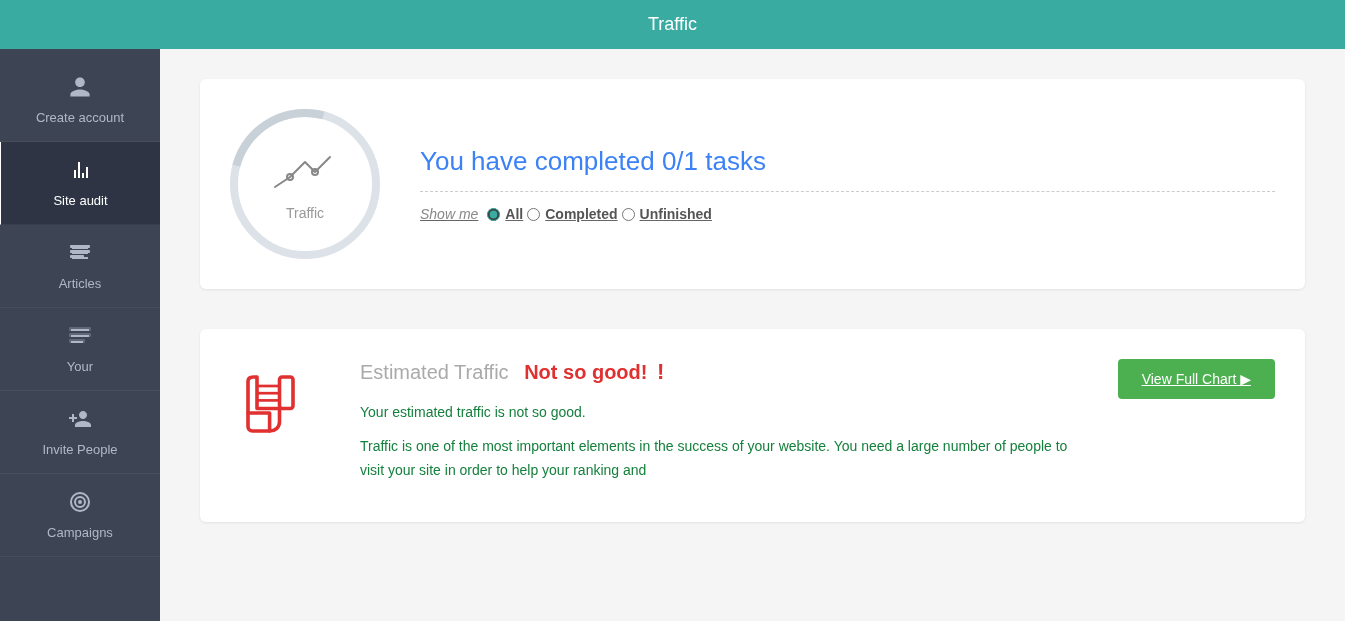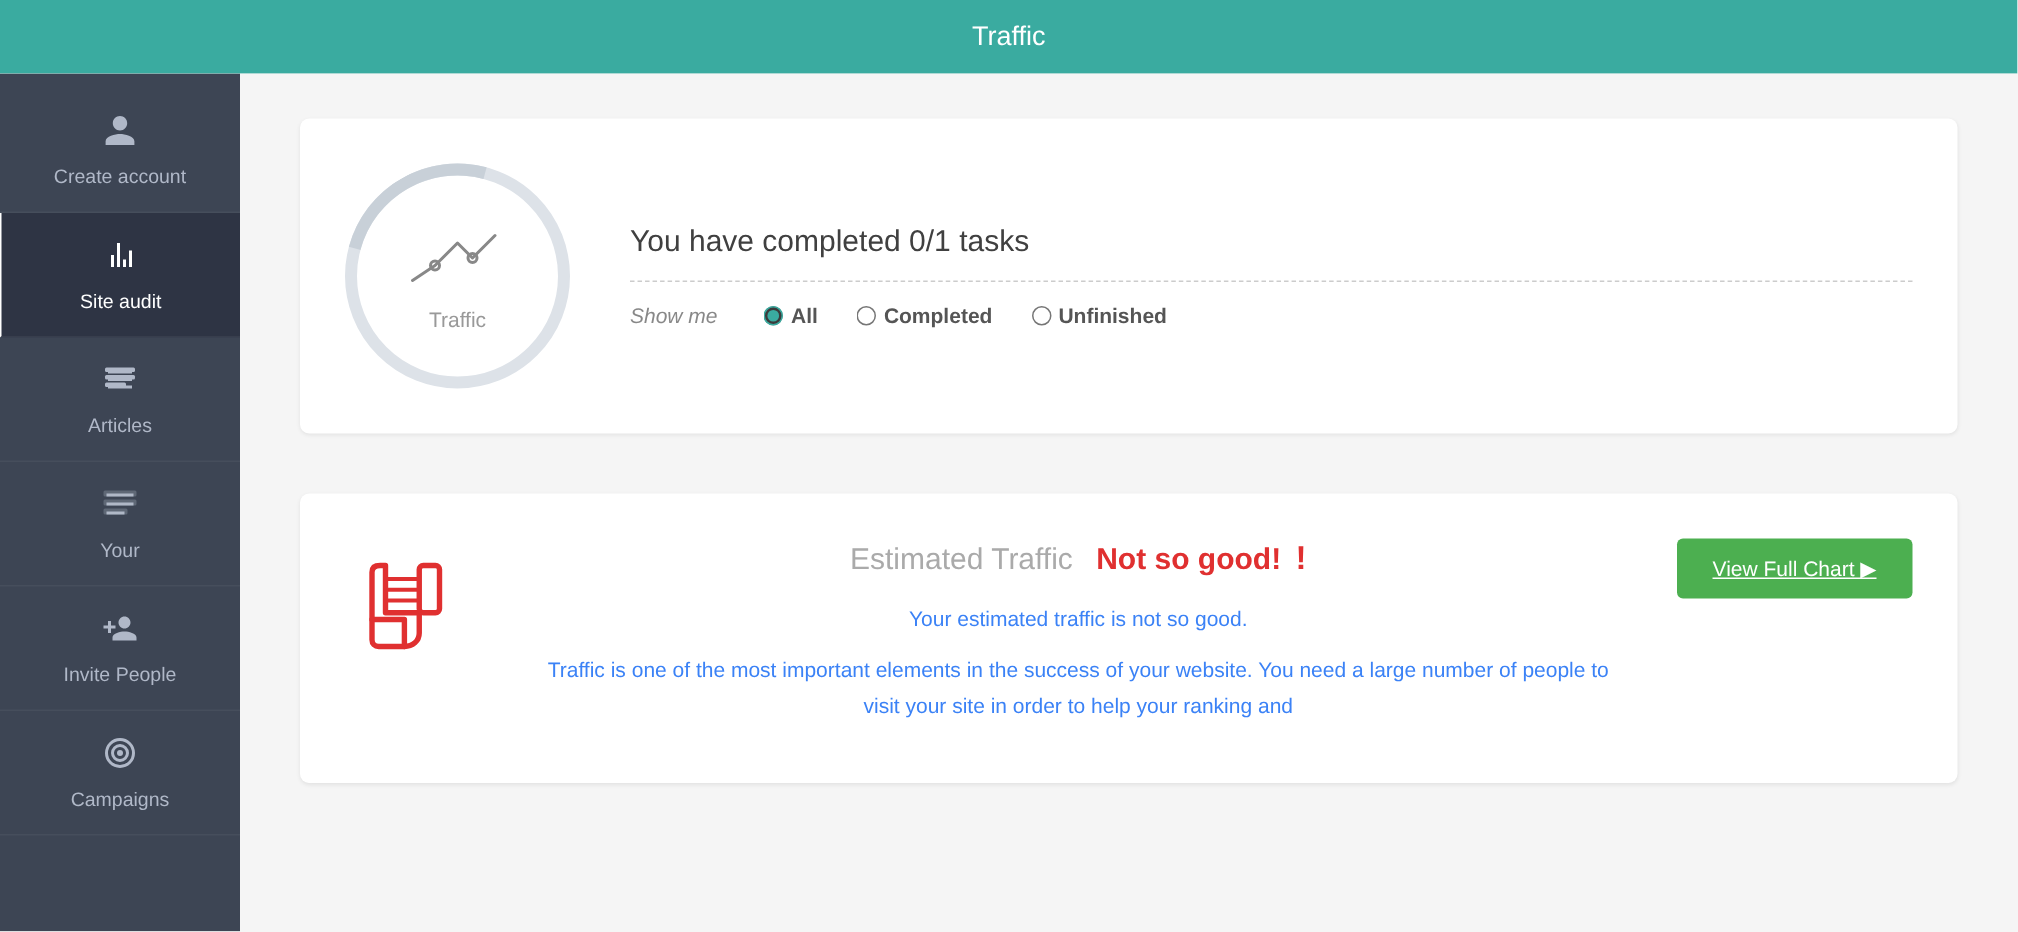--- a/index.html
+++ b/index.html
@@ -119,8 +119,8 @@
     }
 
     .task-info .task-title {
-      color: #404040;
-      font-size: 20px;
+      color: #3b82f6;
+      font-size: 26px;
       font-weight: 500;
       margin-bottom: 14px;
     }

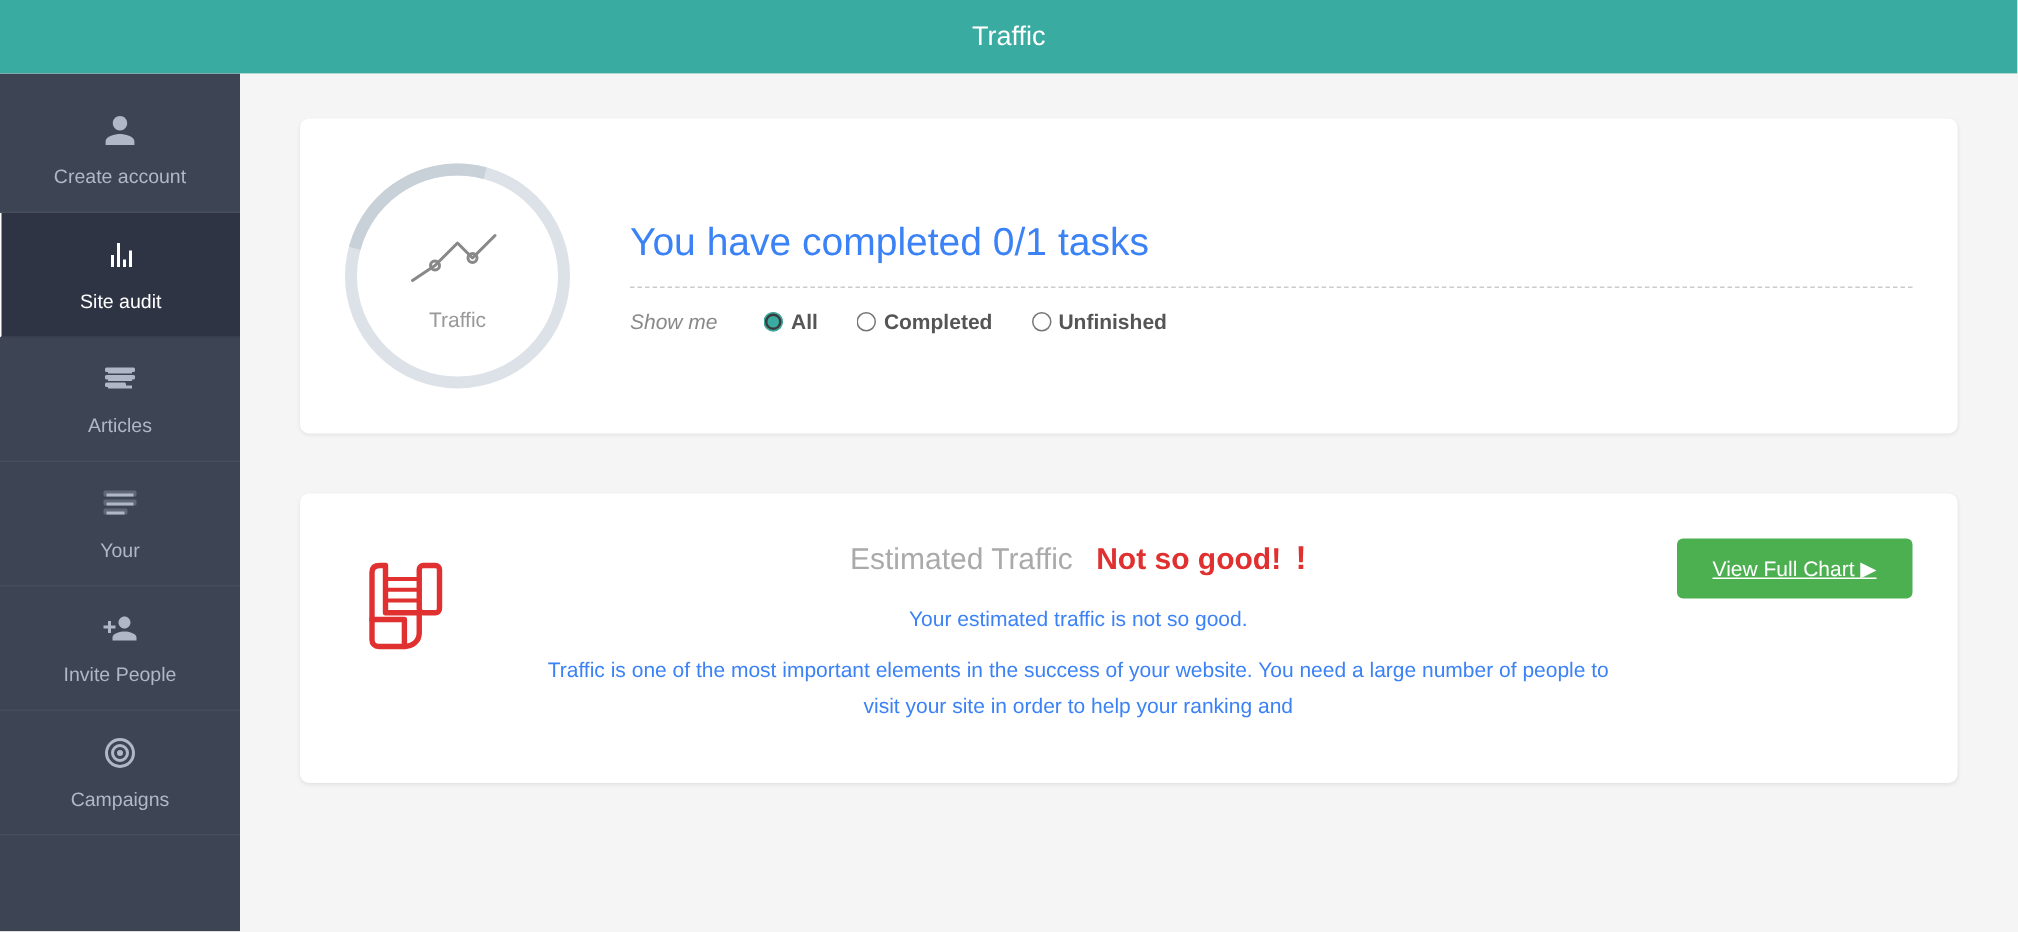--- a/index.html
+++ b/index.html
@@ -134,9 +134,10 @@
     .task-info .filter-row {
       display: flex;
       align-items: center;
-      gap: 26px;
+      gap: 4px;
       font-size: 14px;
       color: #666;
+      text-decoration: underline;
     }
 
     .filter-row label {

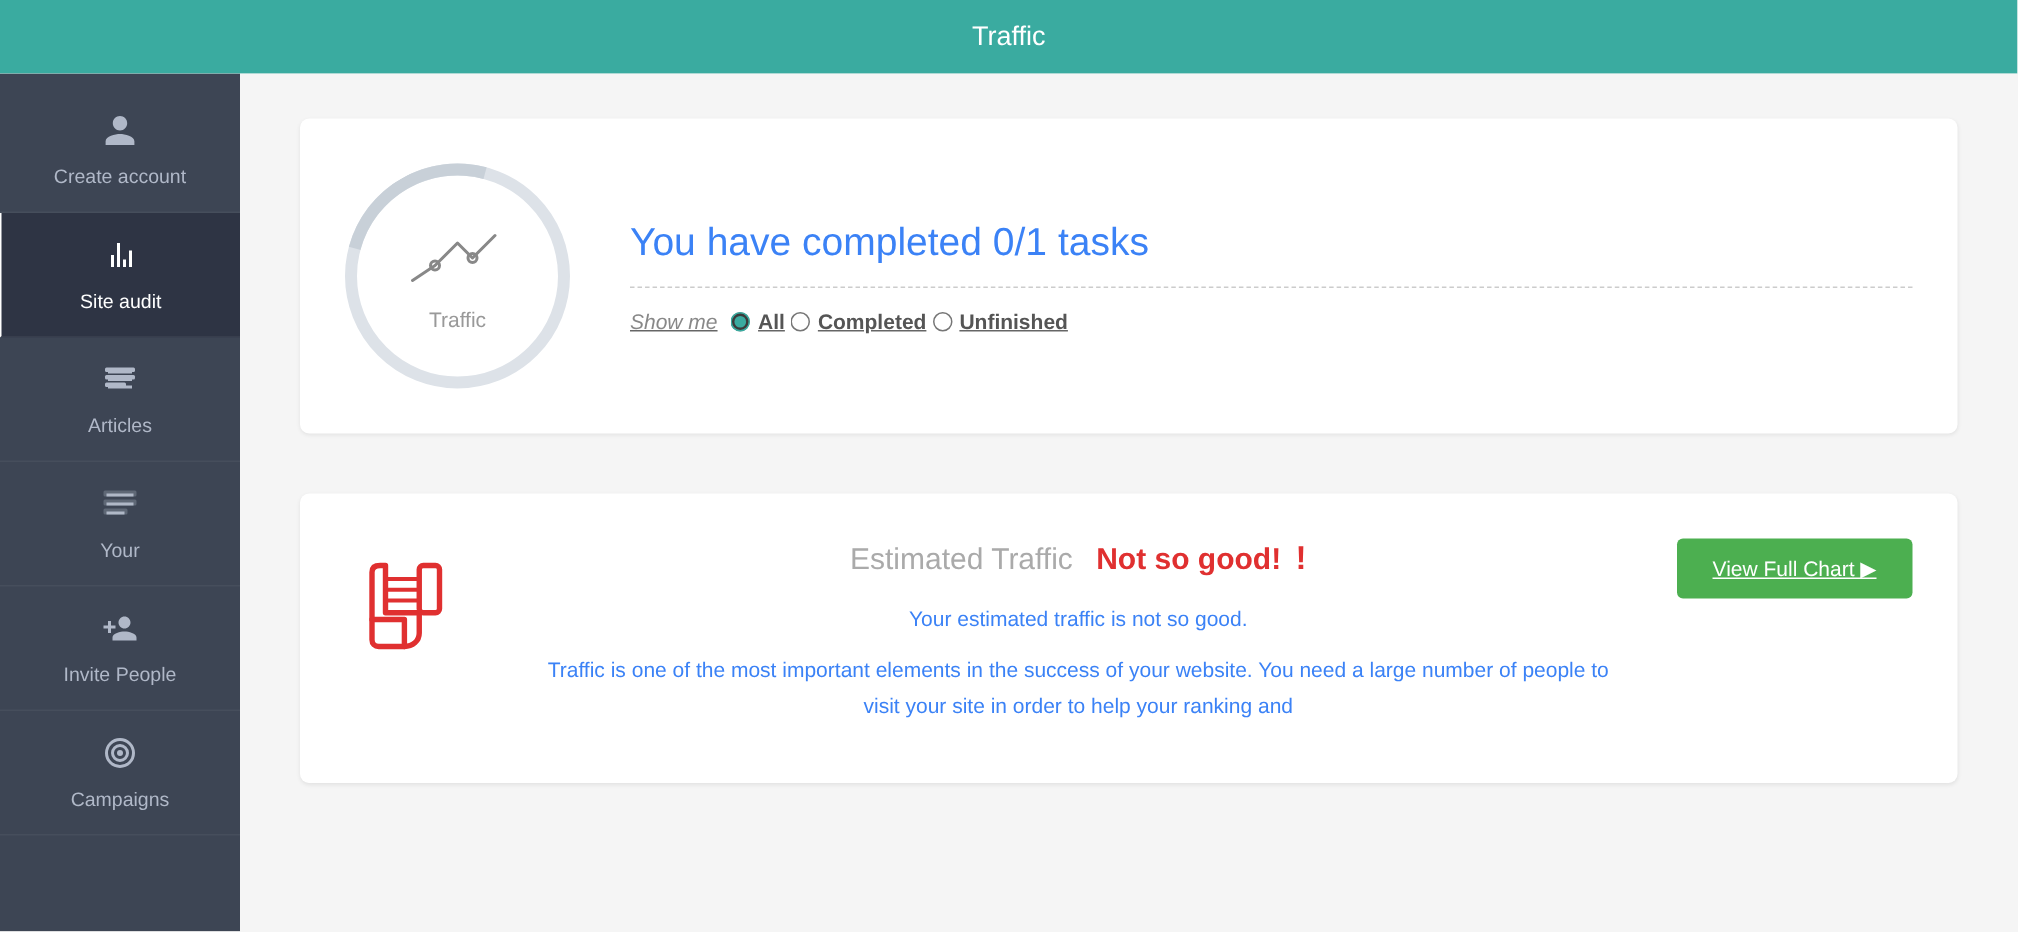--- a/index.html
+++ b/index.html
@@ -174,7 +174,6 @@
 
     .traffic-info {
       flex: 1;
-      text-align: center;
     }
 
     .traffic-title {

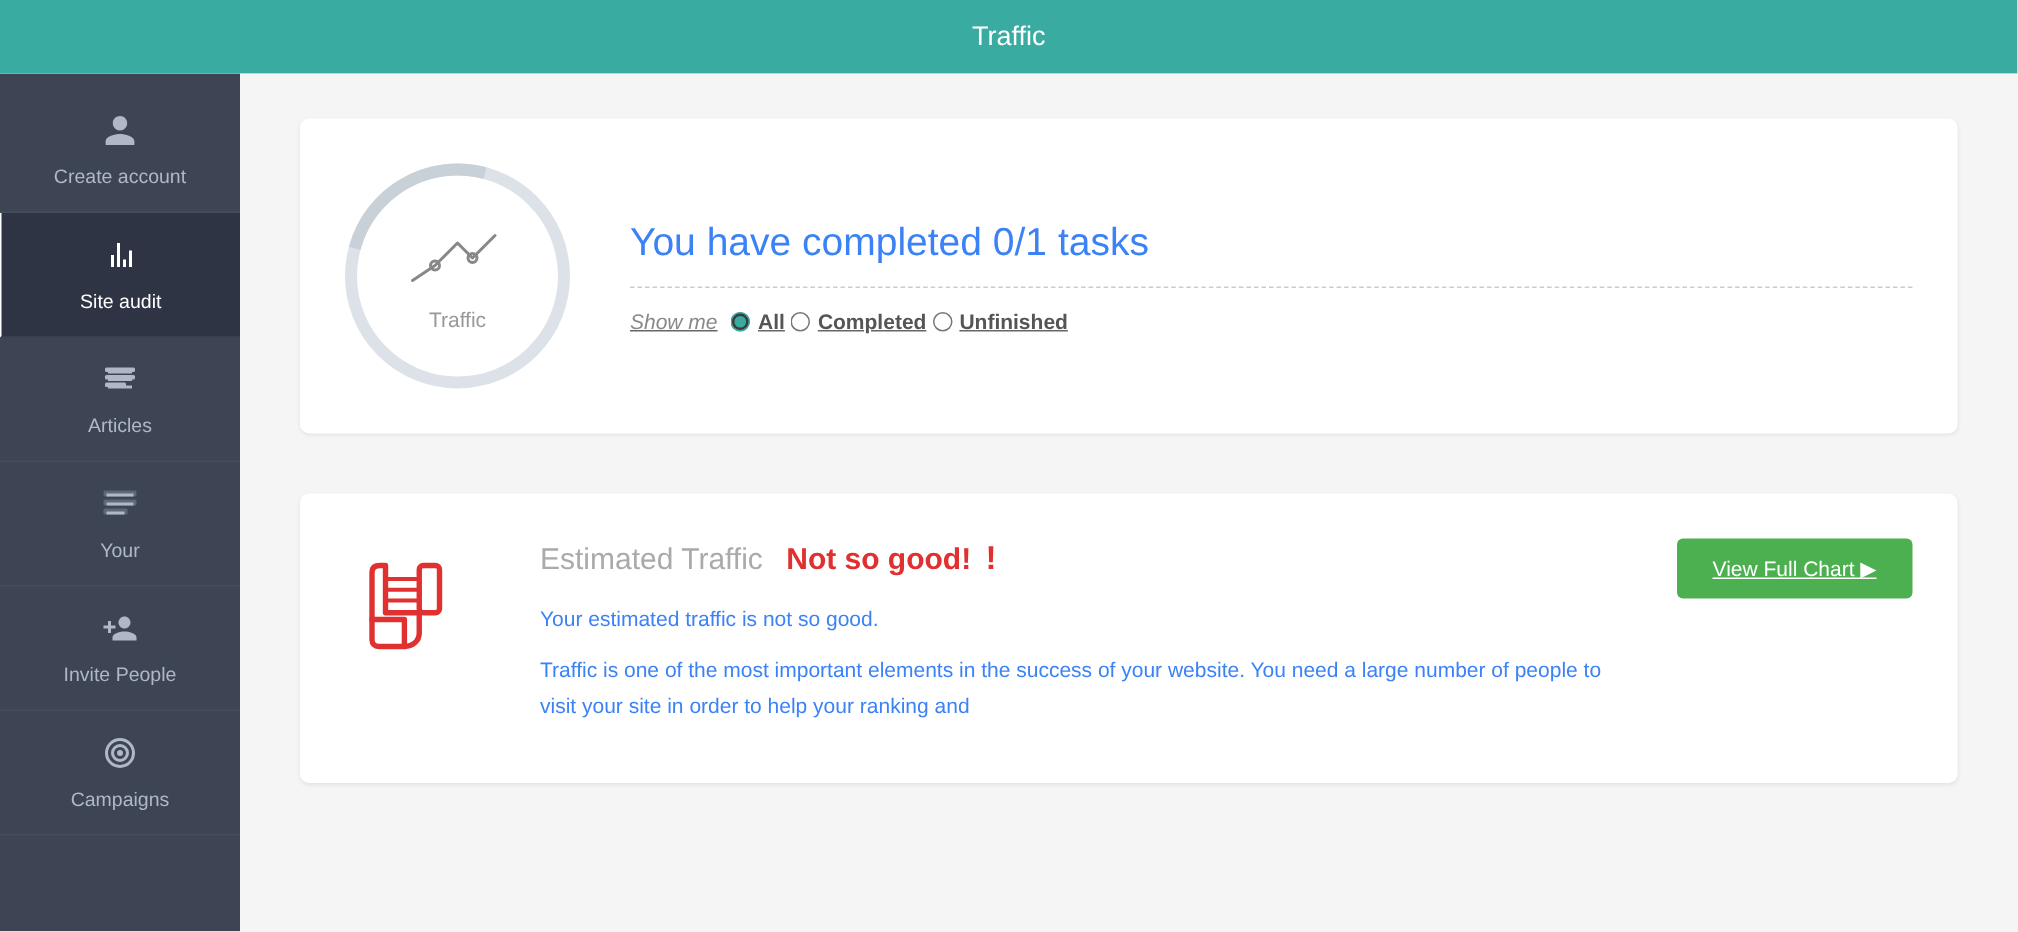--- a/index.html
+++ b/index.html
@@ -185,7 +185,7 @@
 
     .traffic-desc {
       font-size: 14px;
-      color: #3b82f6;
+      color: #15803d;
       line-height: 1.7;
     }
 

